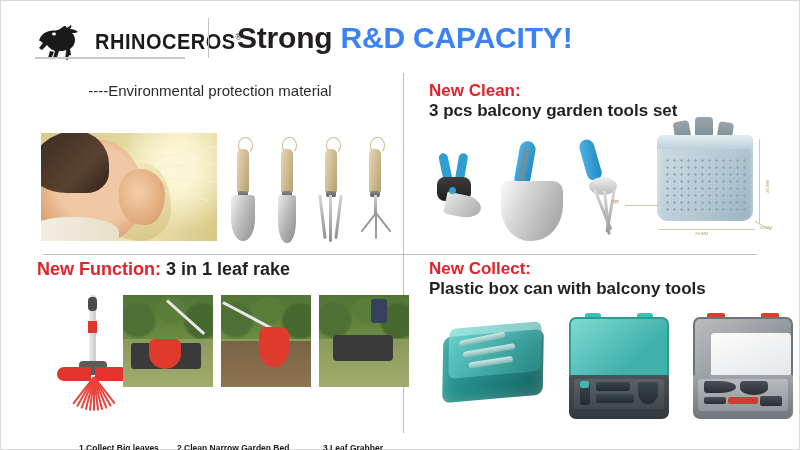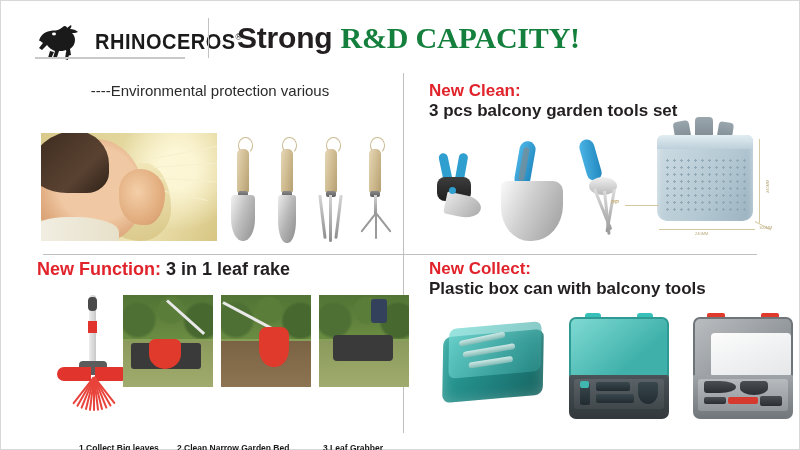--- a/index.html
+++ b/index.html
@@ -24,7 +24,7 @@
   .title{position:absolute;left:236px;top:20px;font-size:30px;font-weight:bold;
          letter-spacing:-.2px;white-space:nowrap;}
   .title .t-dark{color:#231f20;}
-  .title .t-red{color:#15803d;font-family:Liberation Serif, serif;}
+  .title .t-red{color:#3b82f6;}
 
   
   .v-div{position:absolute;left:402px;top:72px;width:1px;height:360px;background:#bfbfbf;}

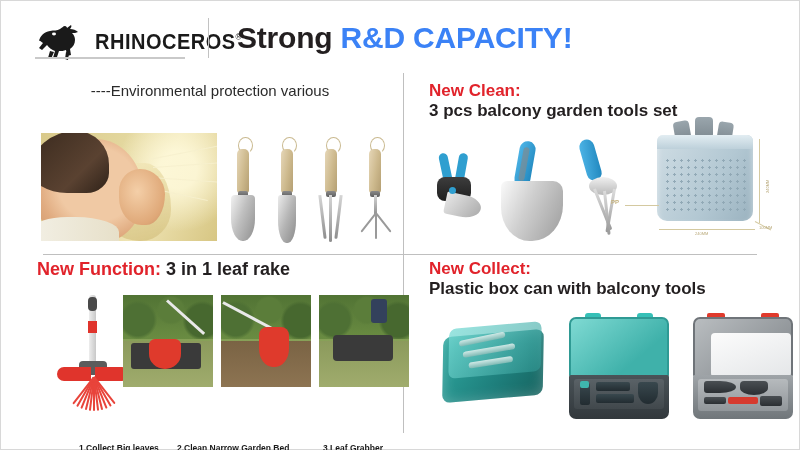--- a/index.html
+++ b/index.html
@@ -236,7 +236,7 @@
   <div class="h-div"></div>
 
   <div class="quad q-tl">
-    <div class="hd-sub">----Environmental protection various</div>
+    <div class="hd-sub">----Environmental protection material</div>
 
     <div class="tl-body">
       <div class="wheat-photo">

